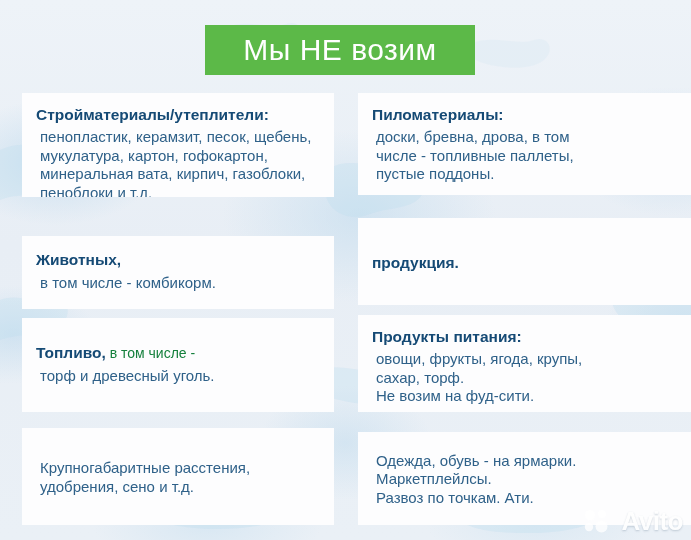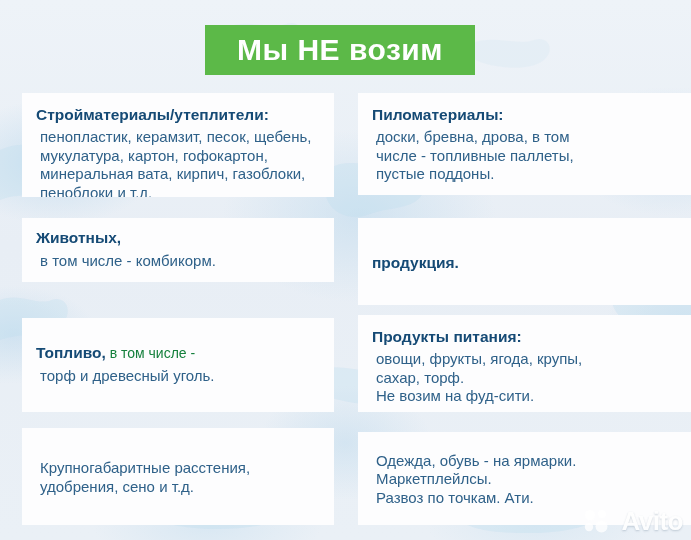--- a/index.html
+++ b/index.html
@@ -58,7 +58,7 @@
   .banner-text {
     color: #ffffff;
     font-size: 30px;
-    font-weight: 700;
+    font-weight: 400;
     letter-spacing: 0.5px;
     line-height: 1;
     white-space: nowrap;

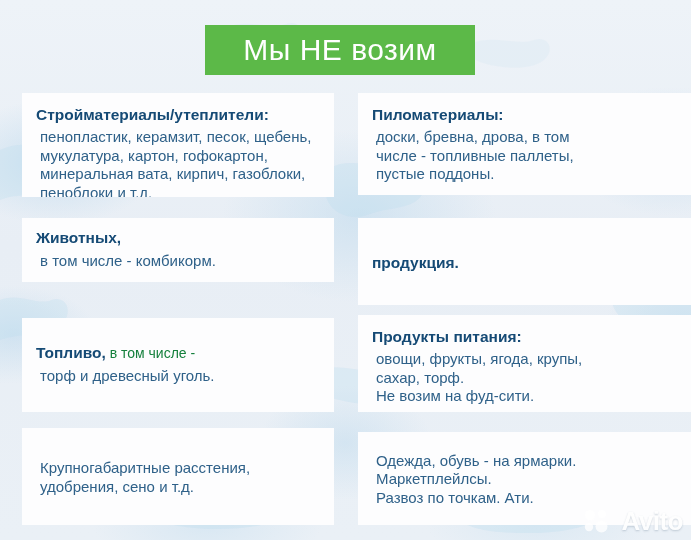--- a/index.html
+++ b/index.html
@@ -102,7 +102,7 @@
 
   
   #card-building   { top: 93px;  height: 104px; }
-  #card-animals    { top: 218px; height: 64px;  }
+  #card-animals    { top: 236px; height: 73px;  }
   #card-fuel       { top: 318px; height: 94px;  }
   #card-oversize   { top: 428px; height: 97px;  }
   

